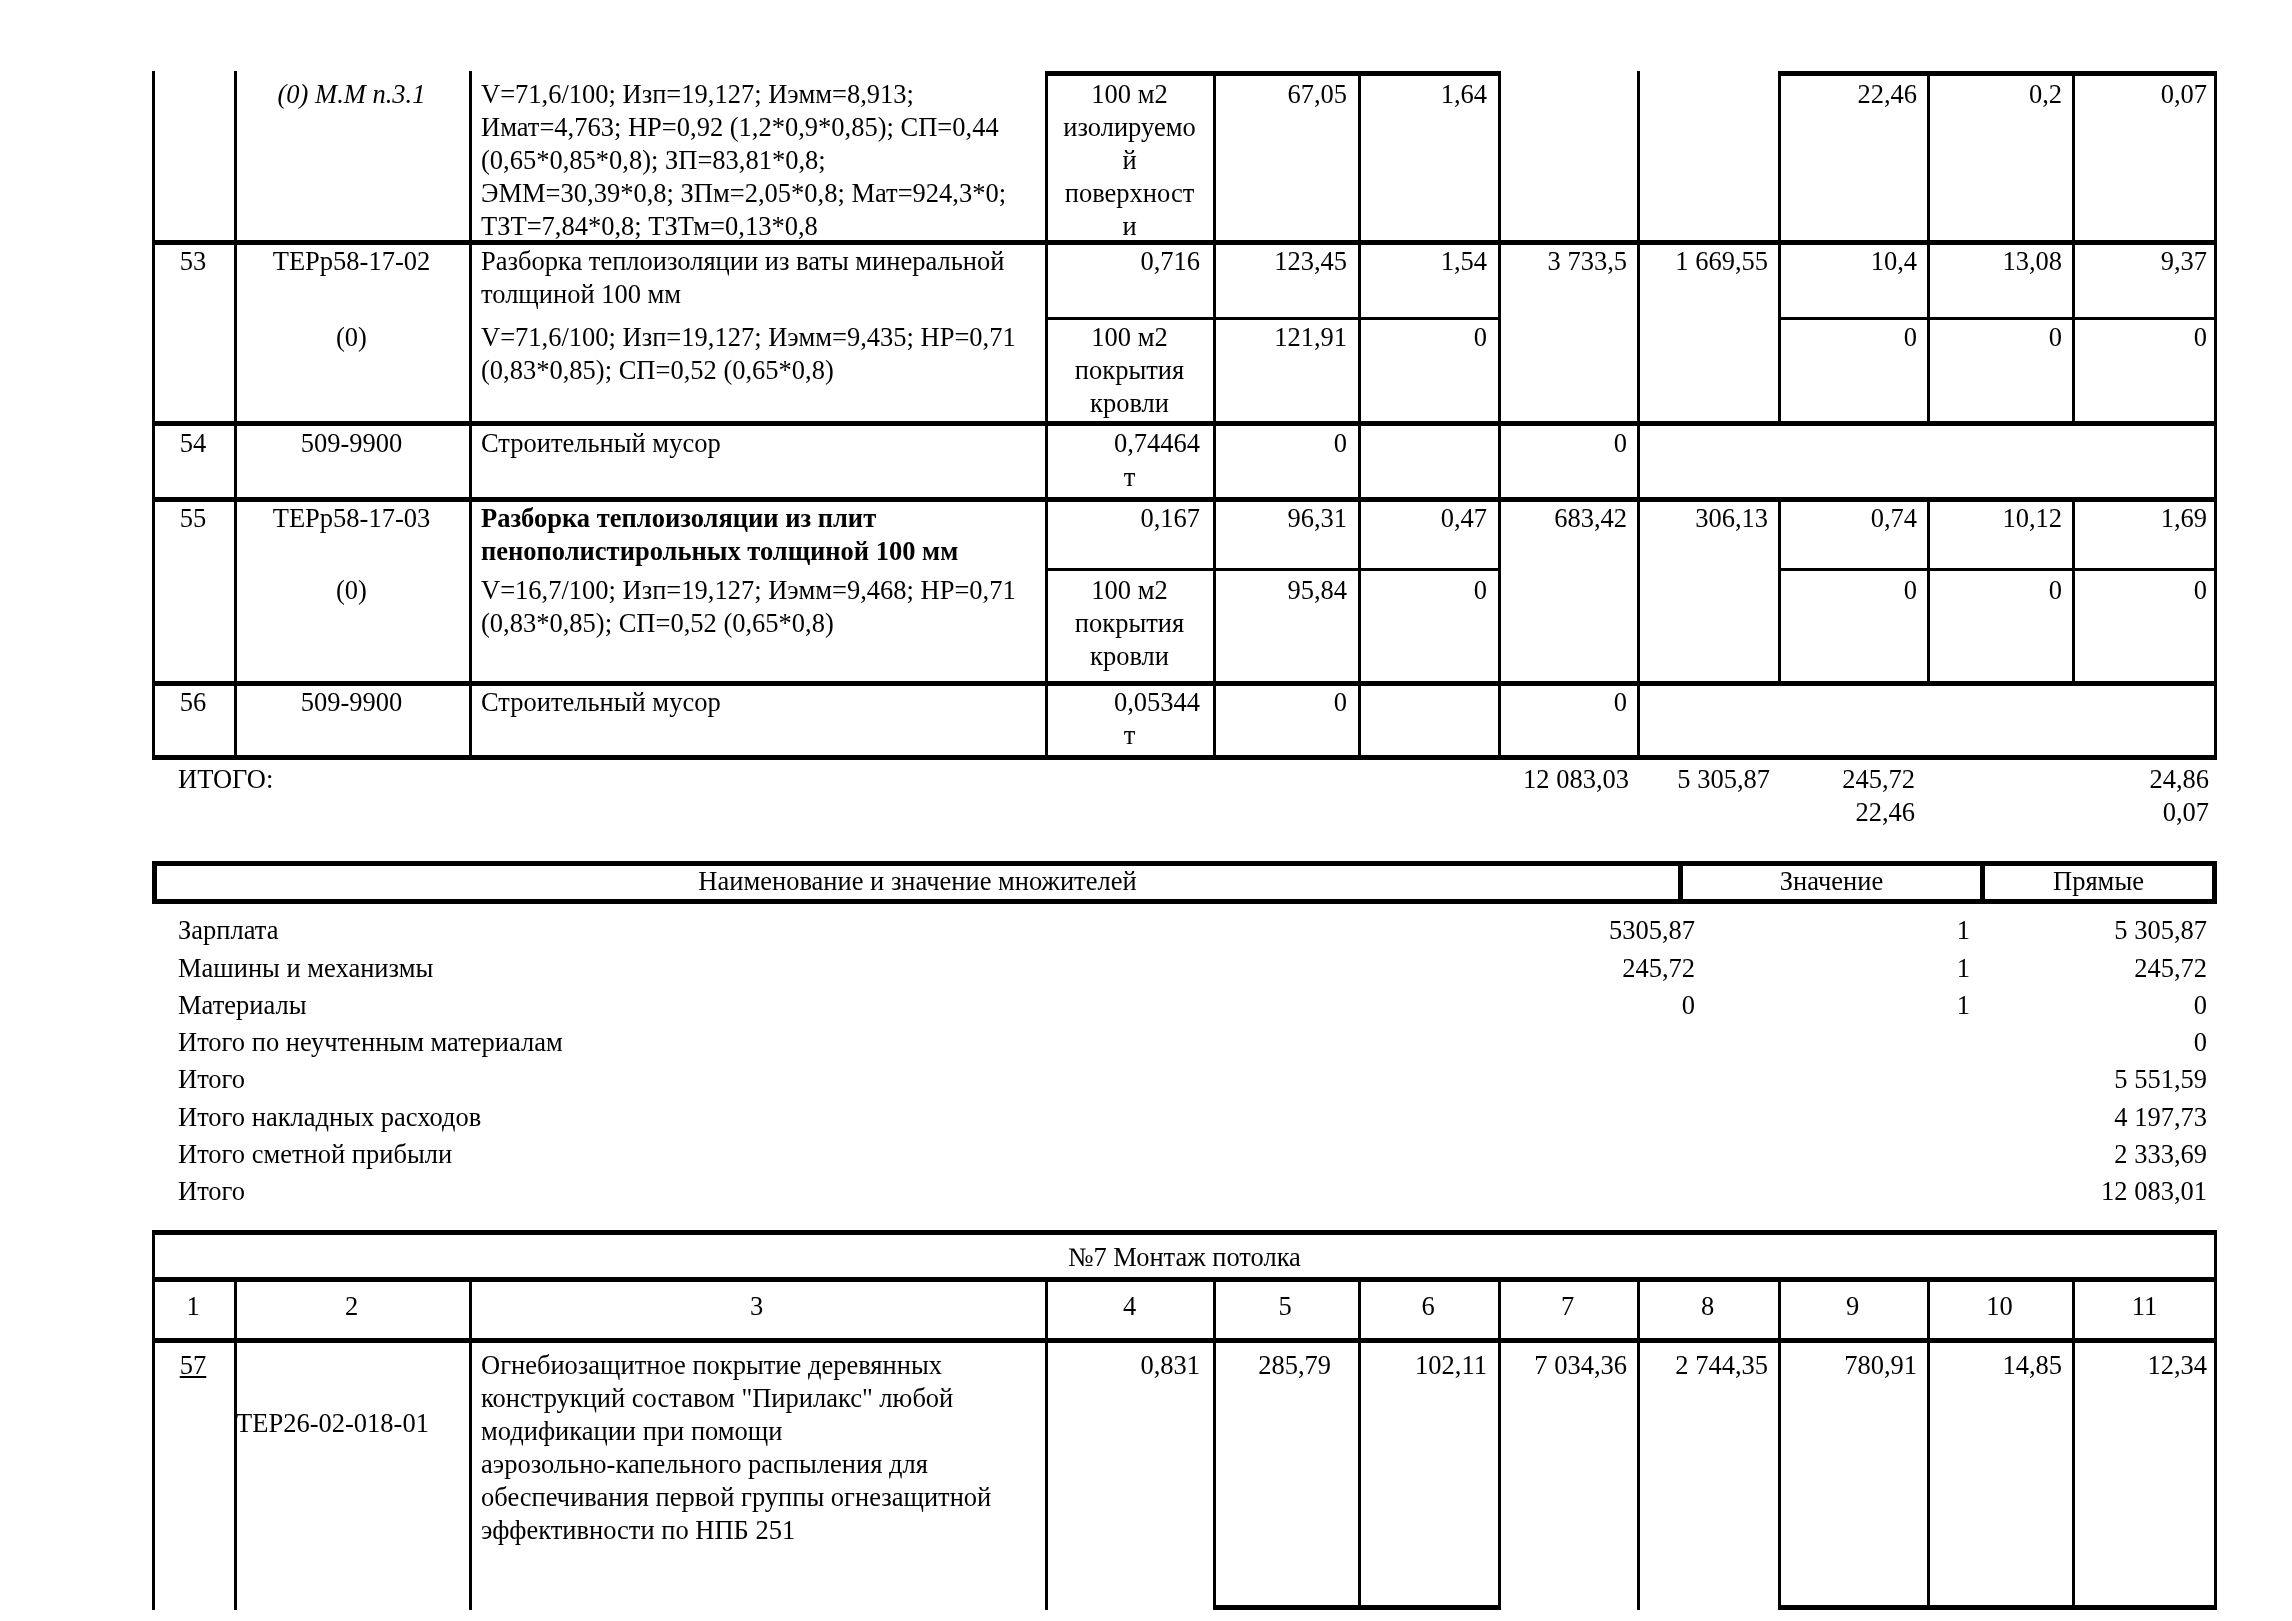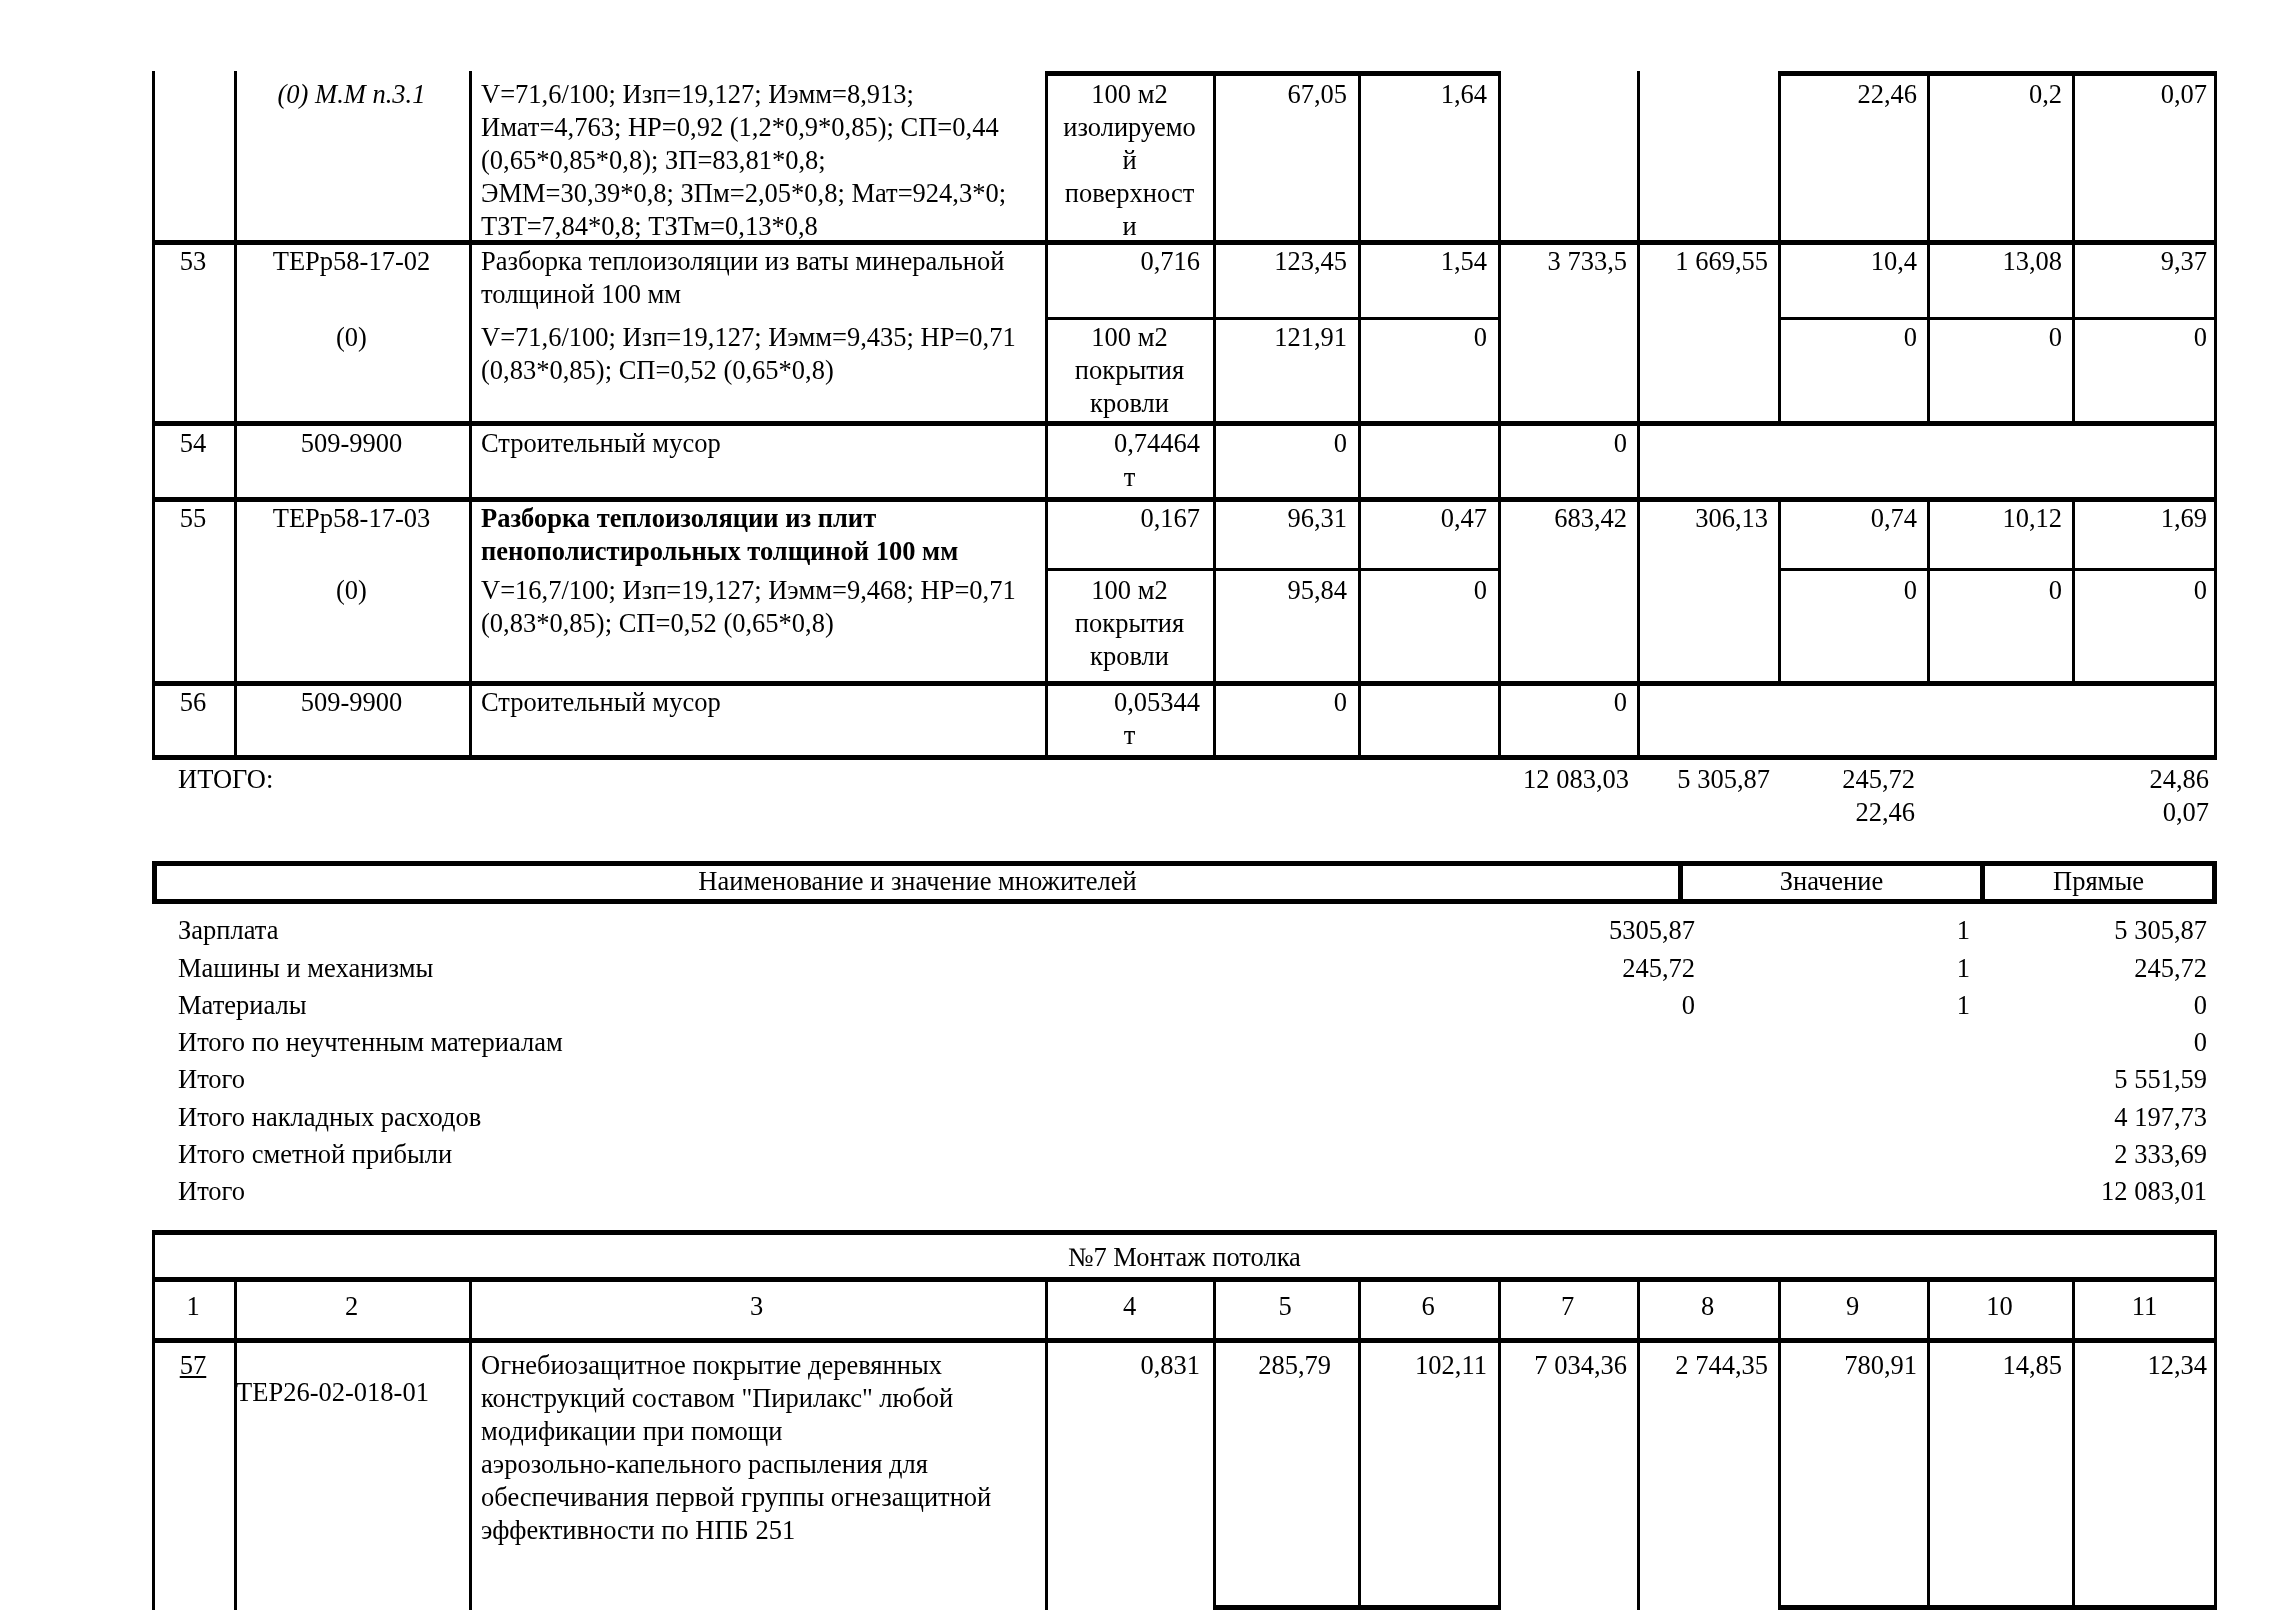--- a/index.html
+++ b/index.html
@@ -221,7 +221,7 @@
   <div class="cell ctr" style="left:2072px;top:1290px;width:145px;">11</div>
 
   <div class="cell ctr" style="left:152px;top:1349px;width:82px;text-decoration:underline;">57</div>
-  <div class="cell ctr" style="left:234px;top:1376px;width:197px;">ТЕР26-02-018-01</div>
+  <div class="cell ctr" style="left:234px;top:1407px;width:197px;">ТЕР26-02-018-01</div>
   <div class="cell pre" style="left:481px;top:1349px;width:554px;">Огнебиозащитное покрытие деревянных
 конструкций составом "Пирилакс" любой
 модификации при помощи

